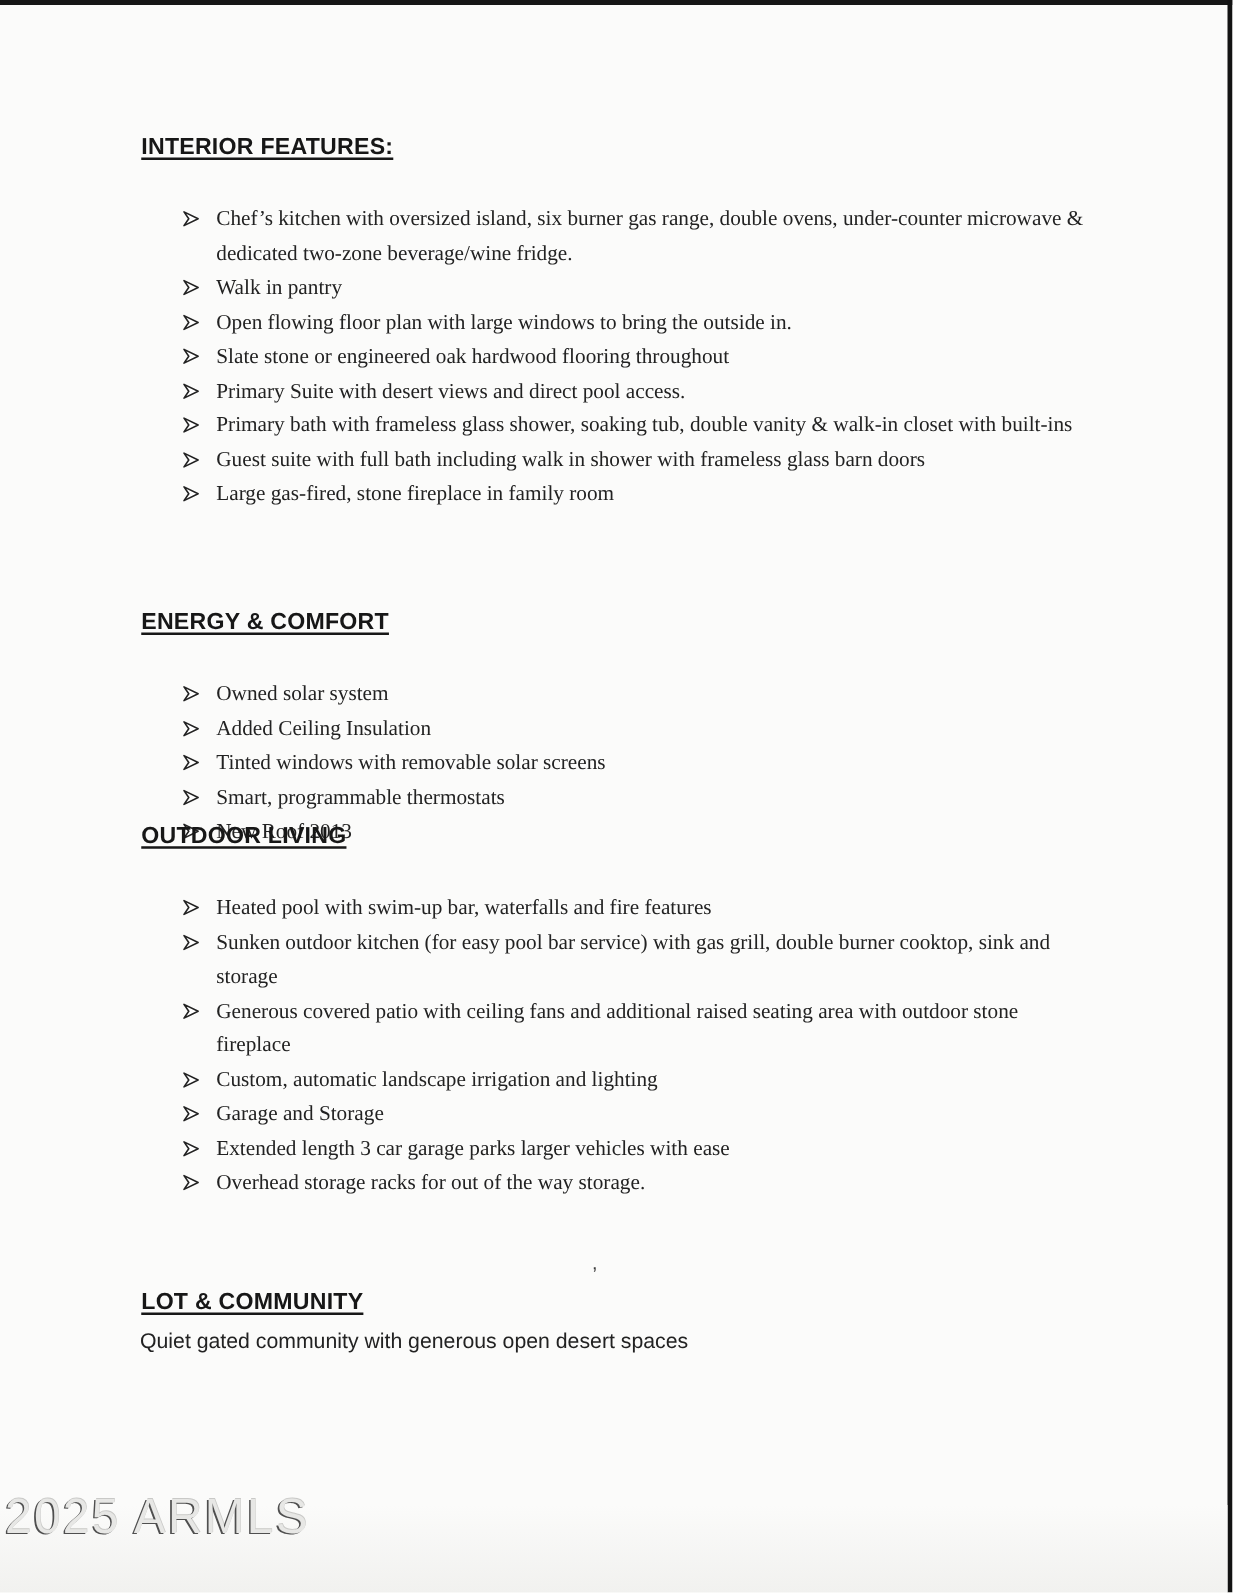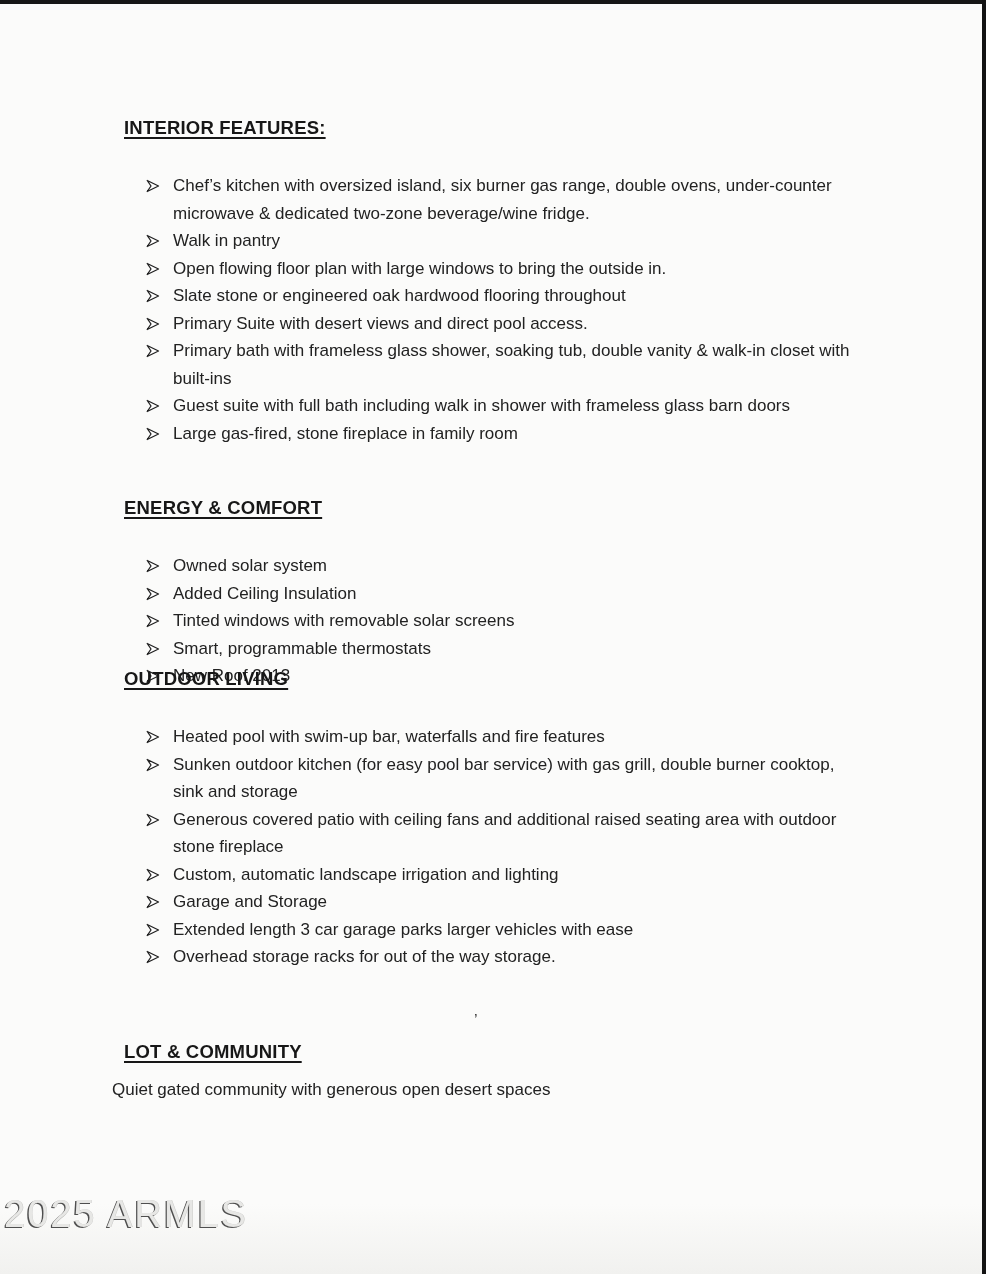--- a/index.html
+++ b/index.html
@@ -49,7 +49,7 @@
   .sec-outdoor  { top: 655px; }
   .sec-lot      { top: 1028px; }
   .section-heading {
-    margin: 12px;
+    margin: 1px;
     font-size: 18.5px;
     line-height: 24px;
     font-weight: 700;

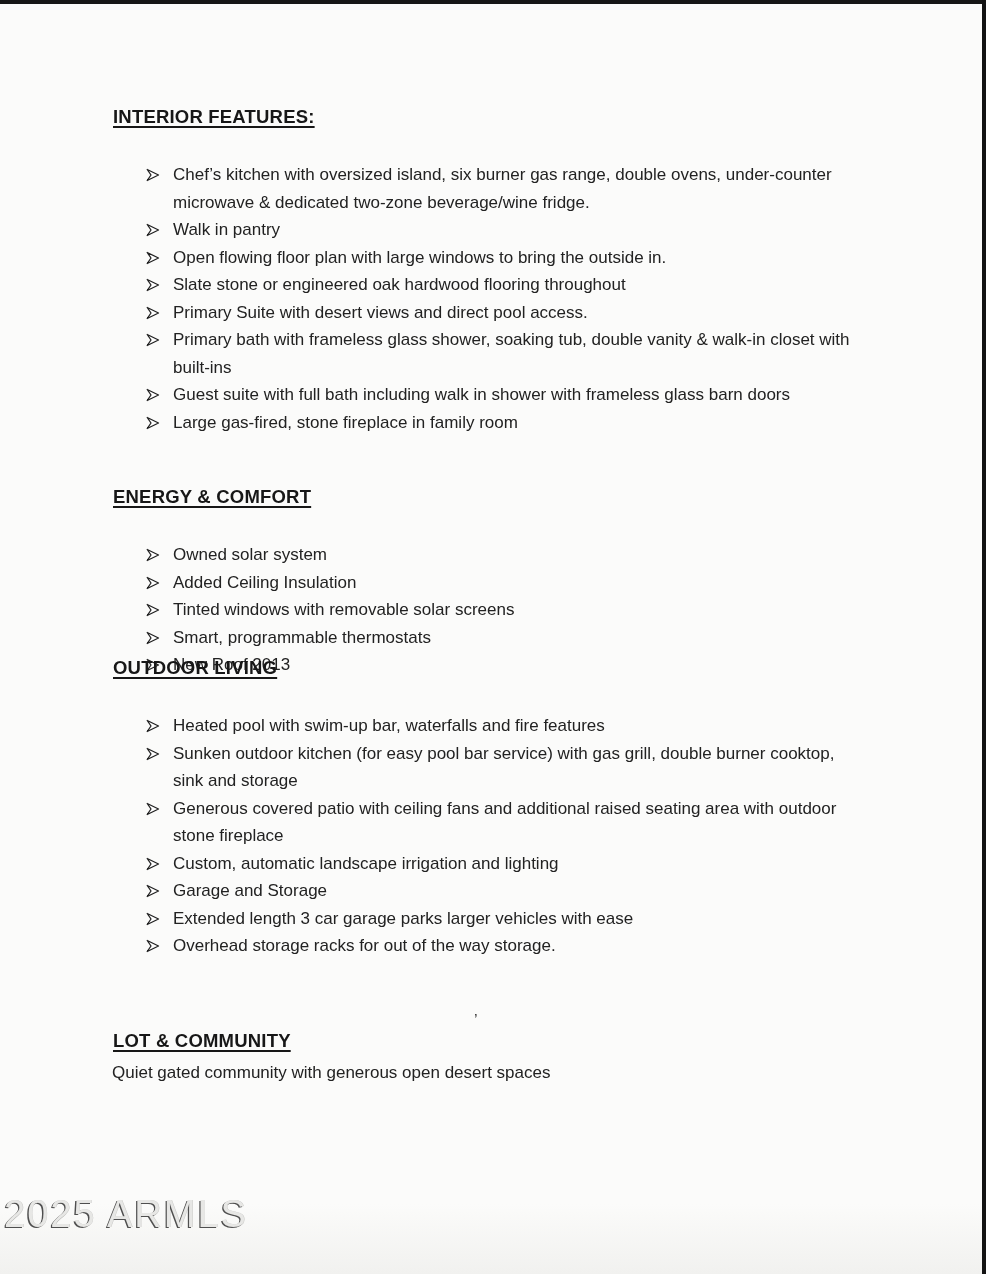--- a/index.html
+++ b/index.html
@@ -63,6 +63,7 @@
     list-style: none;
     margin: 32px 0 0 34px;
     padding: 0;
+    font-family: Liberation Serif, serif;
   }
   li.bullet-item {
     display: flex;

